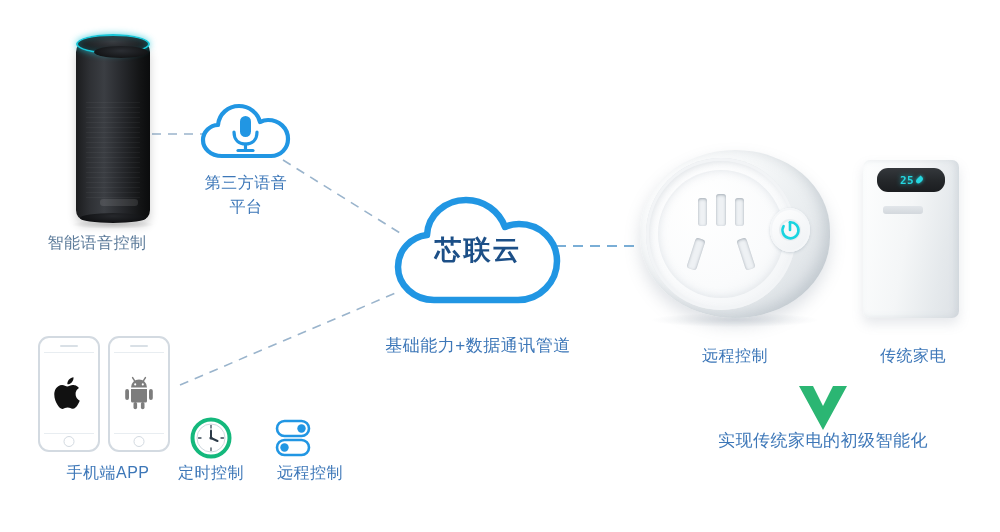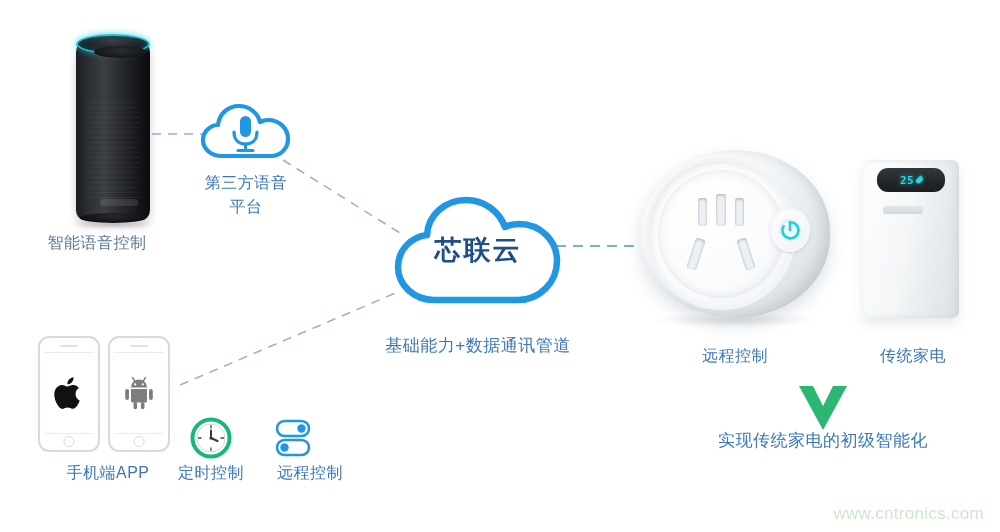--- a/index.html
+++ b/index.html
@@ -306,7 +306,6 @@
   </div>
   <div class="lbl blue" style="left:688px;top:430px;width:270px;font-size:17px;">实现传统家电的初级智能化</div>
 
-  <div class="wm">www.cntronics.com</div>
 
 </div>
 

